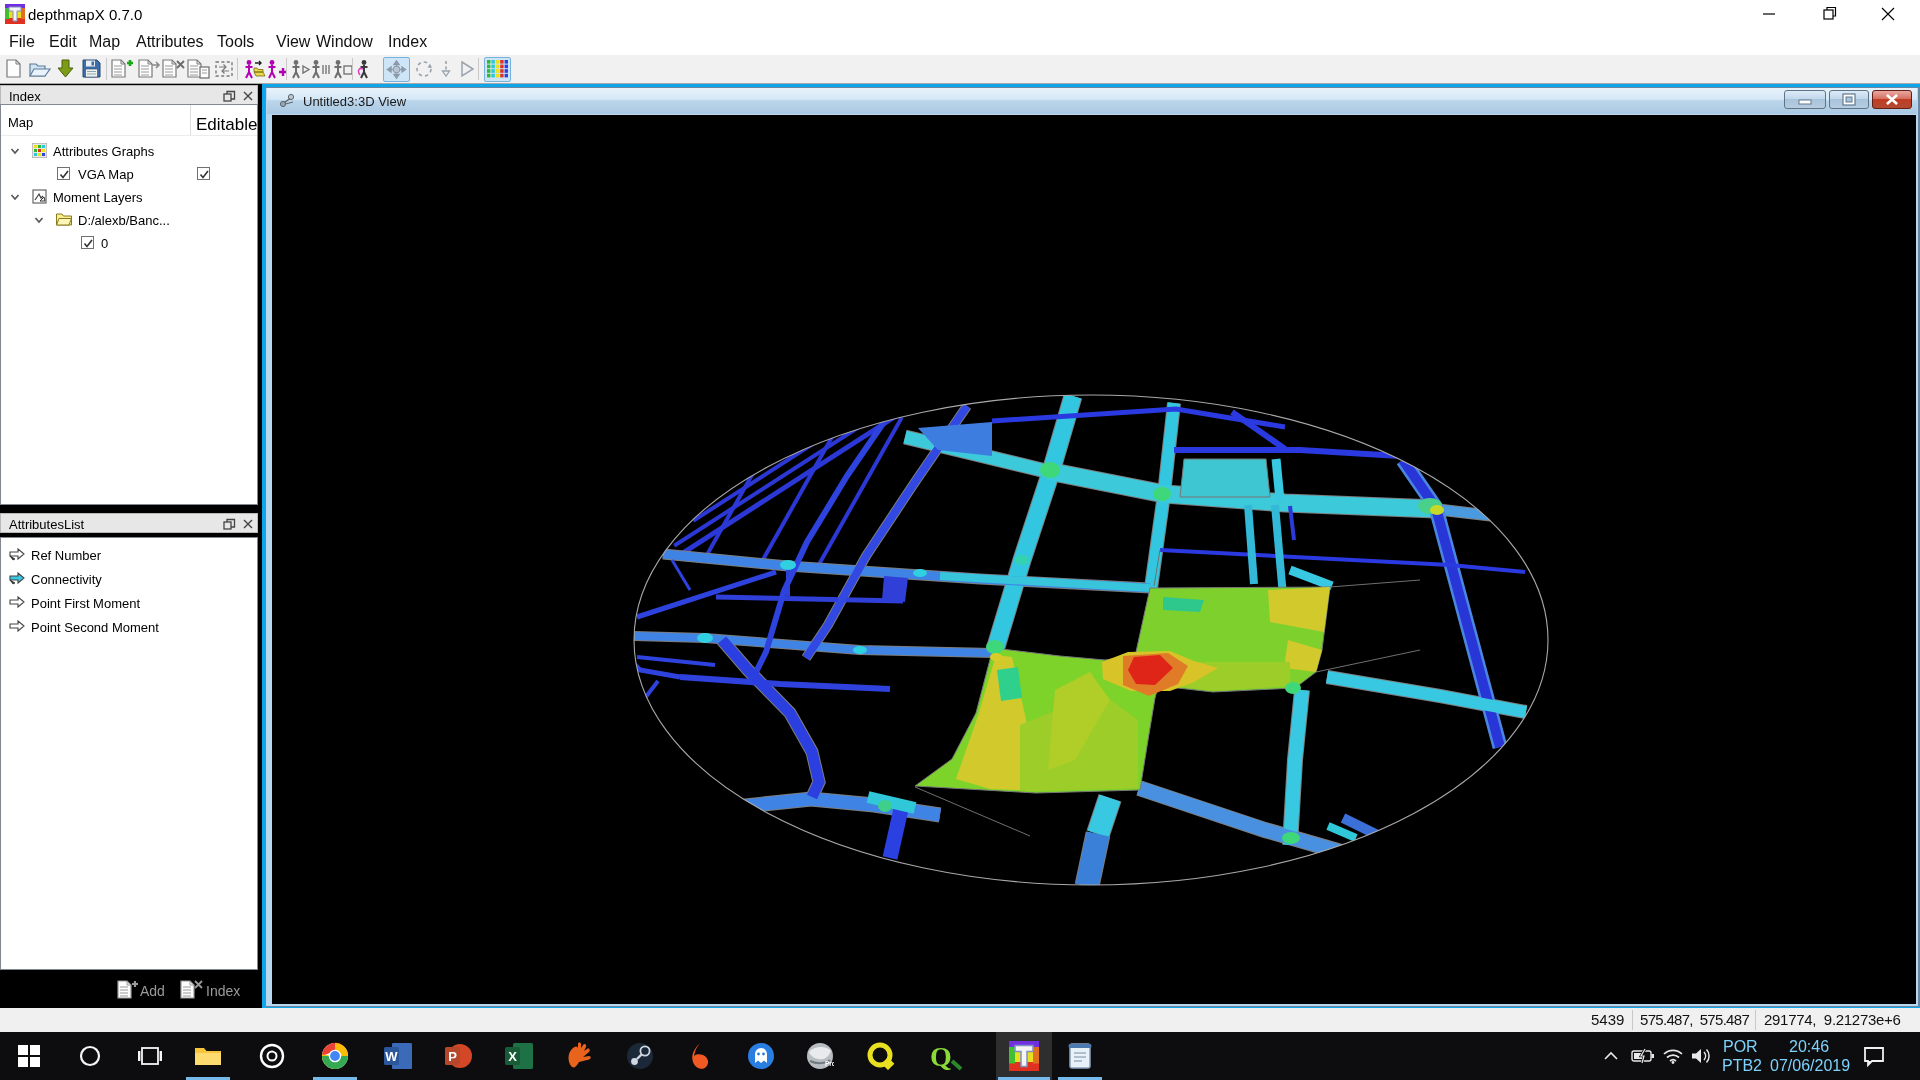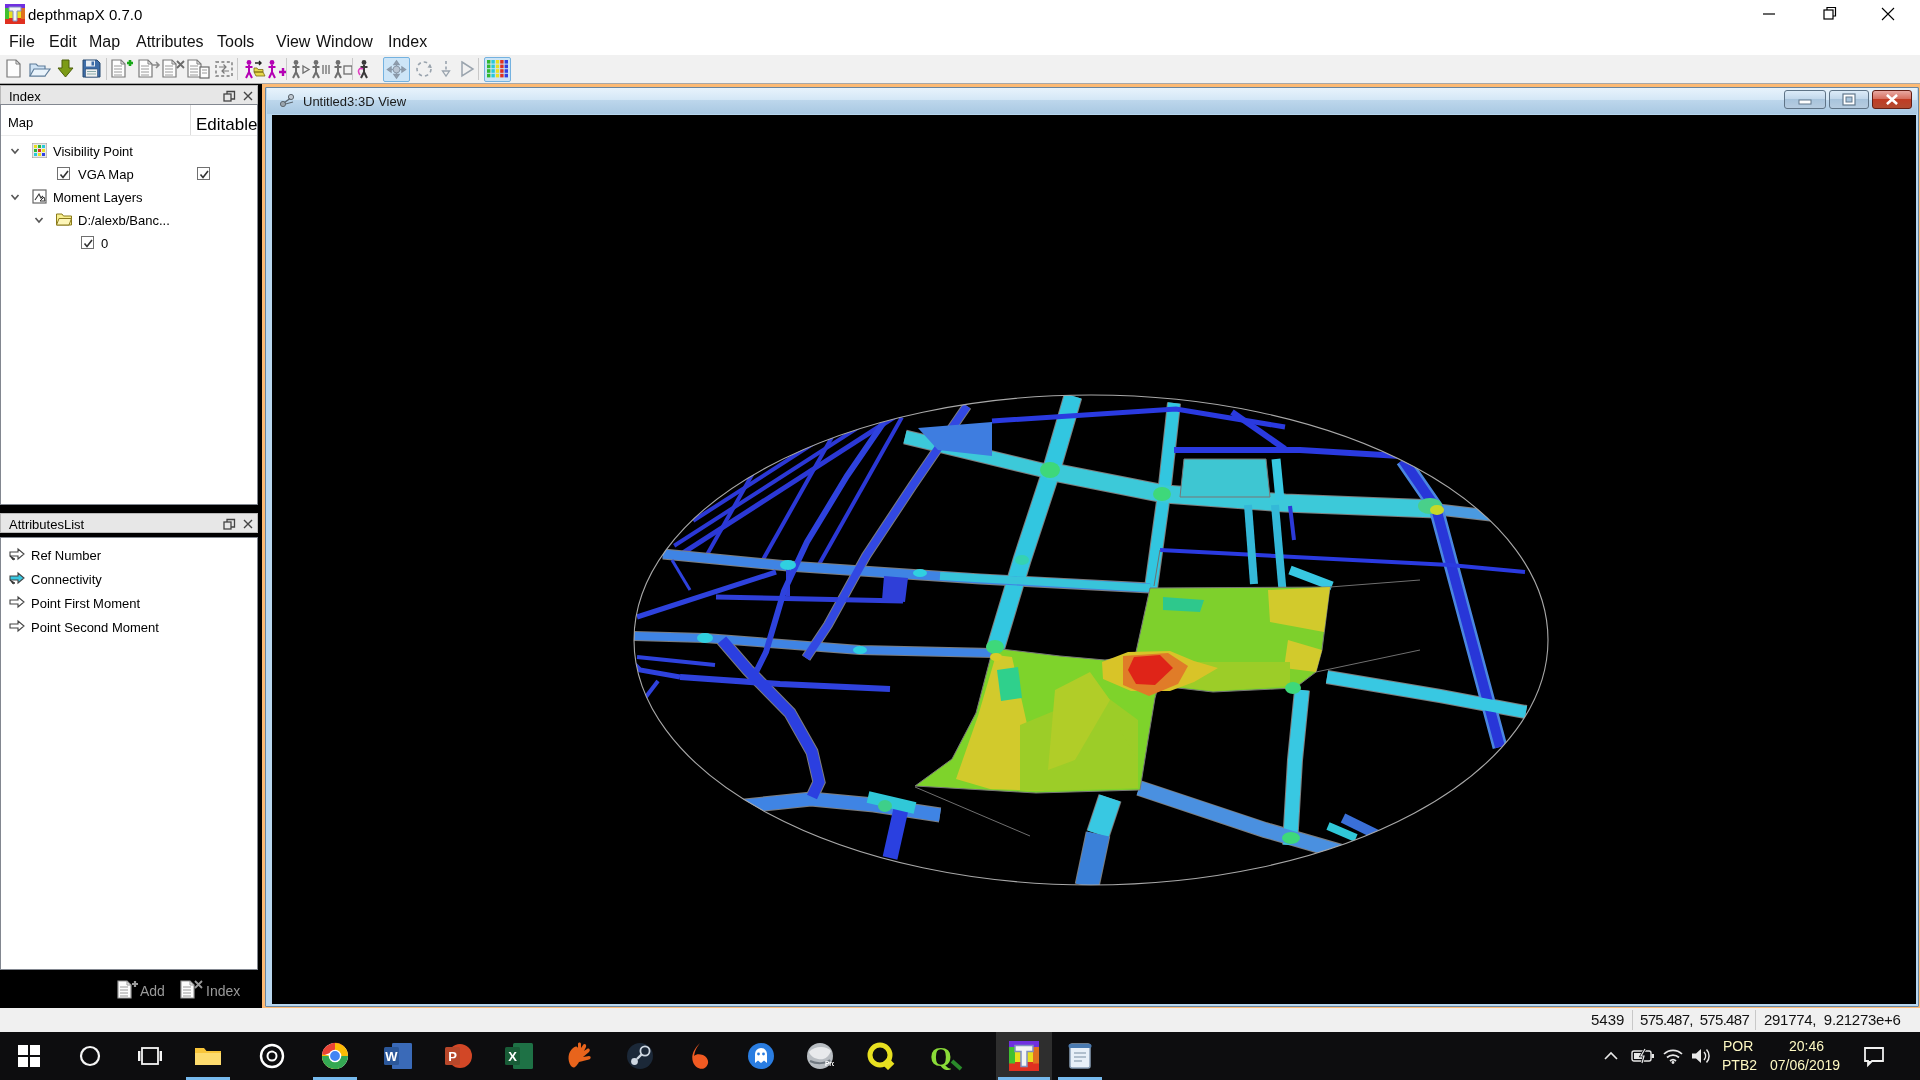--- a/index.html
+++ b/index.html
@@ -22,7 +22,7 @@
 .chk svg { position:absolute; left:0px; top:0px; }
 .chev { position:absolute; width:10px; height:10px; }
 
-#mdi { left:262px; top:84px; width:1658px; height:924px; background:#fdba74; }
+#mdi { left:262px; top:84px; width:1658px; height:924px; background:#0ea5e9; }
 #mdiwin { position:absolute; left:3px; top:3px; width:1654px; height:920px; background:#b9d7ef; border:1px solid #6a86a0; border-radius:1px; }
 #mdititle { position:absolute; left:1px; top:0px; width:1650px; height:26px;
   background:linear-gradient(#e8f3fc 0%, #d4e7f6 45%, #bdd7ec 46%, #a9c8e2 100%); }

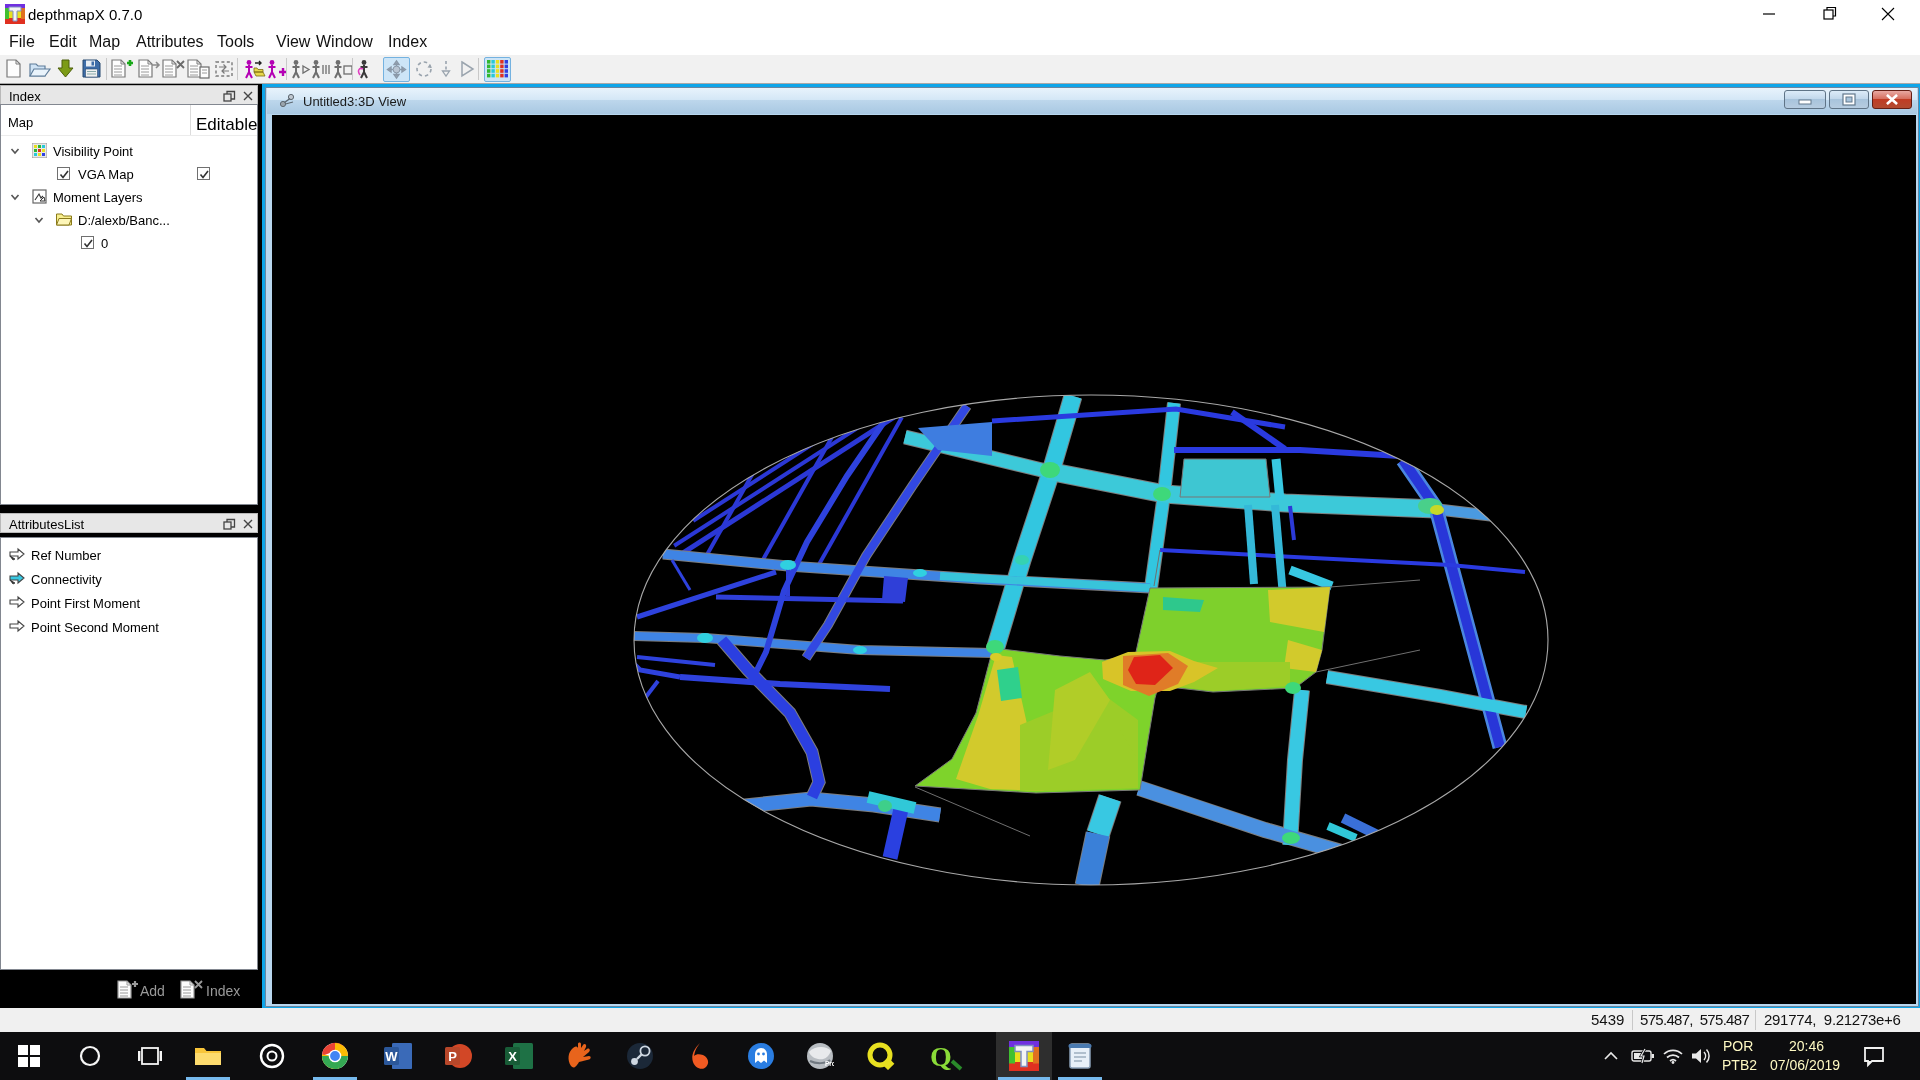--- a/index.html
+++ b/index.html
@@ -252,7 +252,7 @@
           <rect x="6" y="10" width="3" height="3" fill="#e8e020"></rect>
           <rect x="10" y="10" width="3" height="3" fill="#3040e0"></rect>
         </svg>
-        <span style="position:absolute;left:52px;top:1px">Visibility Point</span>
+        <span style="position:absolute;left:52px;top:1px">Attributes Graphs</span>
       </div>
 <div class="trow" style="left:0;top:61px;width:256px;height:16px">
         <span class="chk" style="left:56px;top:1px">

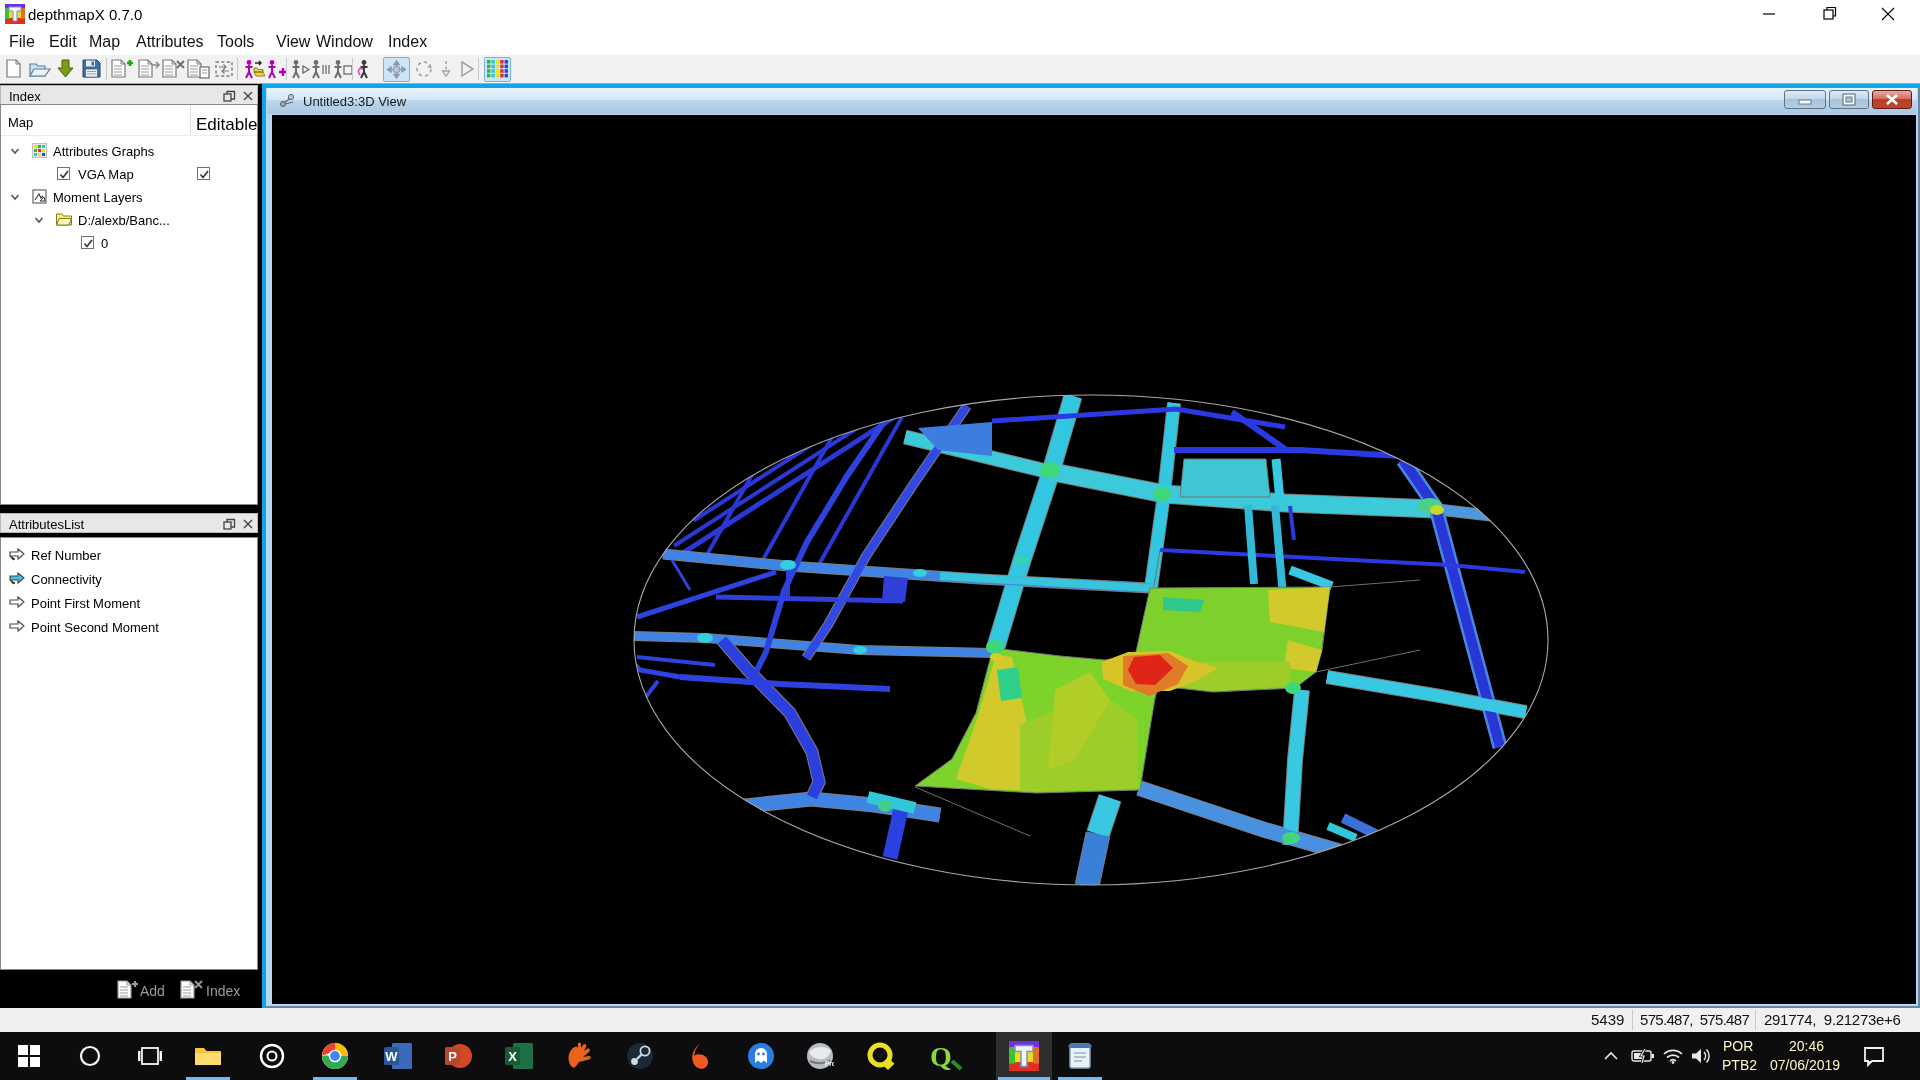--- a/index.html
+++ b/index.html
@@ -37,7 +37,7 @@
 #taskbar { left:0; top:1032px; width:1920px; height:48px; background:#0d0d0f; }
 .tbi { position:absolute; top:0; width:48px; height:48px; }
 .uline { position:absolute; top:45px; height:3px; background:#76b9ed; }
-.trayt { position:absolute; color:#fef9c3; font-size:14px; }
+.trayt { position:absolute; color:#7dd3fc; font-size:16px; }
 </style>
 </head>
 <body>

